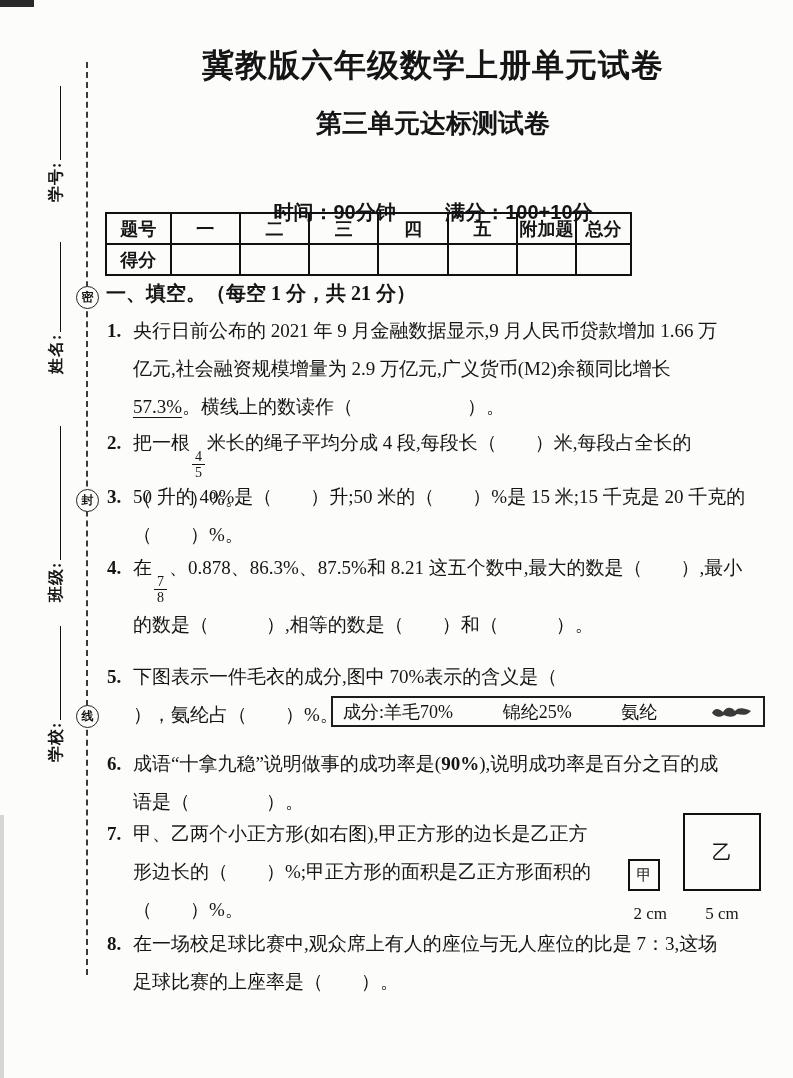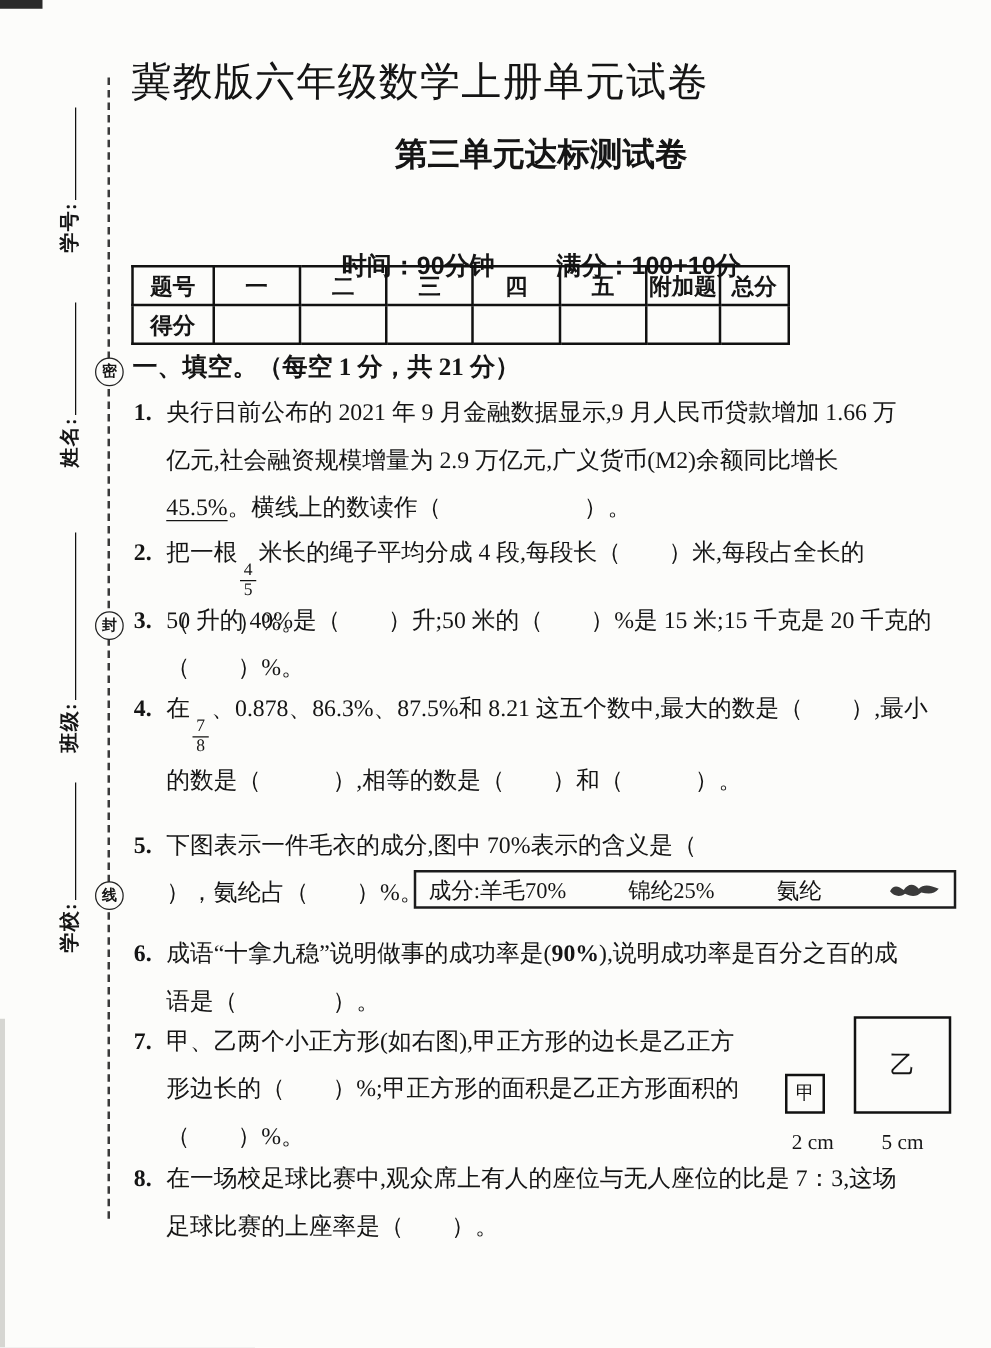--- a/index.html
+++ b/index.html
@@ -34,8 +34,8 @@
 
   
   .title {
-    position:absolute; left:105px; top:44px; width:656px; text-align:left;
-    font-family:"Liberation Sans","DejaVu Sans",sans-serif; font-weight:400;
+    position:absolute; left:105px; top:44px; width:656px; text-align:center;
+    font-family:"Liberation Sans","DejaVu Sans",sans-serif; font-weight:700;
     font-size:32px; letter-spacing:1px;
   }
   .subtitle {

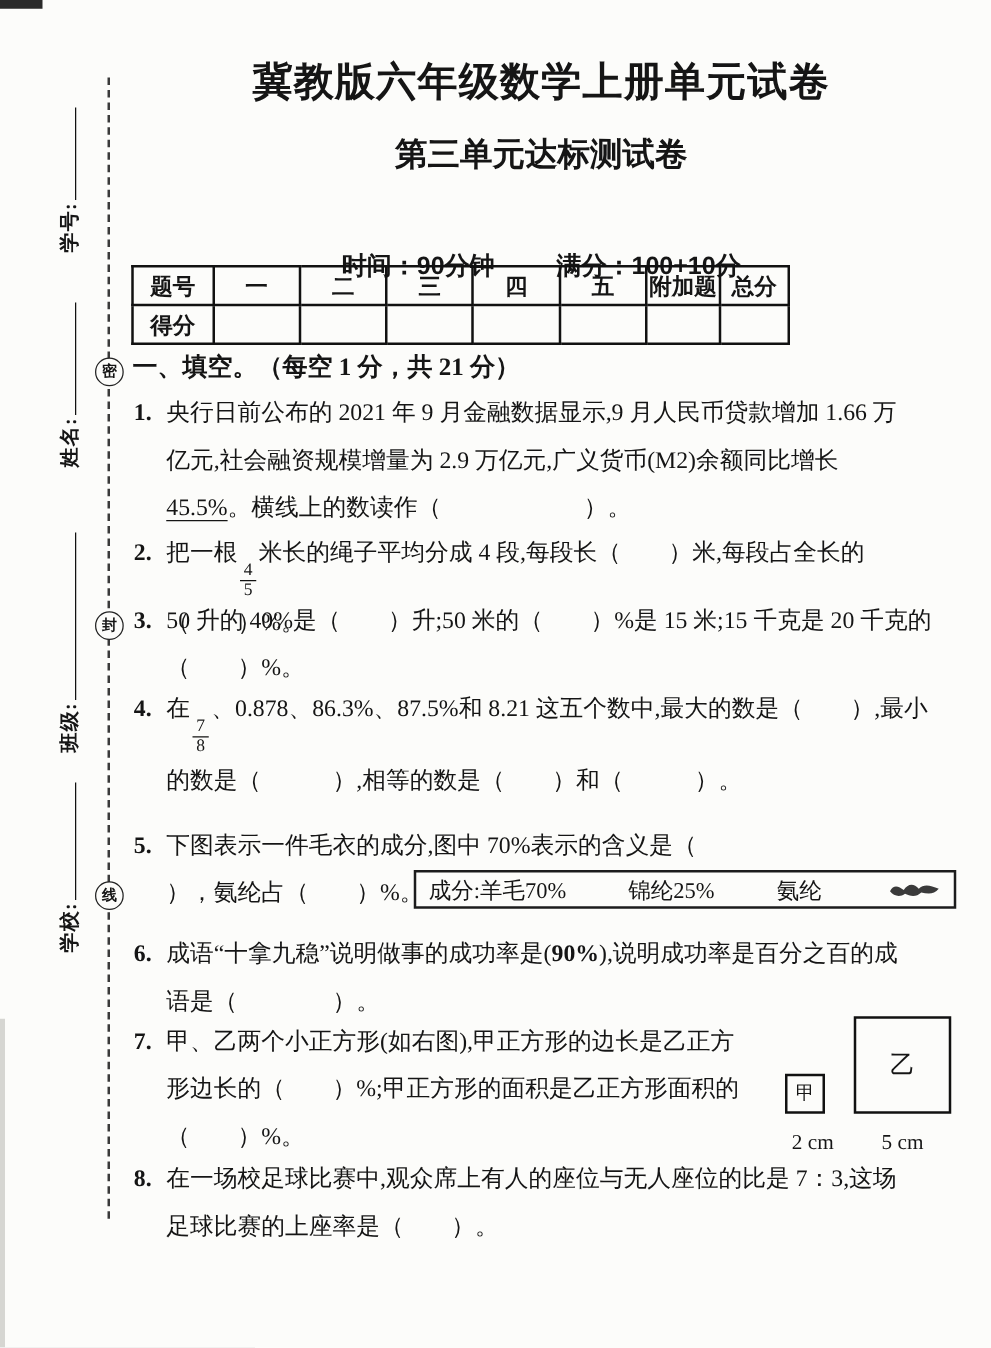--- a/index.html
+++ b/index.html
@@ -159,7 +159,7 @@
 
   <div class="question q1">
     <span class="qno">1.</span>
-    <span class="qtext"><span>央行日前公布的 2021 年 9 月金融数据显示,9 月人民币贷款增加 1.66 万</span><br><span>亿元,社会融资规模增量为 2.9 万亿元,广义货币(M2)余额同比增长</span><br><span class="u">45.5%</span><span>。横线上的数读作（　　　　　　）。</span></span>
+    <span class="qtext"><span>央行日前公布的 2021 年 9 月金融数据显示,9 月人民币贷款增加 1.66 万</span><br><span>亿元,社会融资规模增量为 2.9 万亿元,广义货币(M2)余额同比增长</span><br><span class="u">57.3%</span><span>。横线上的数读作（　　　　　　）。</span></span>
   </div>
 
   <div class="question q2">

